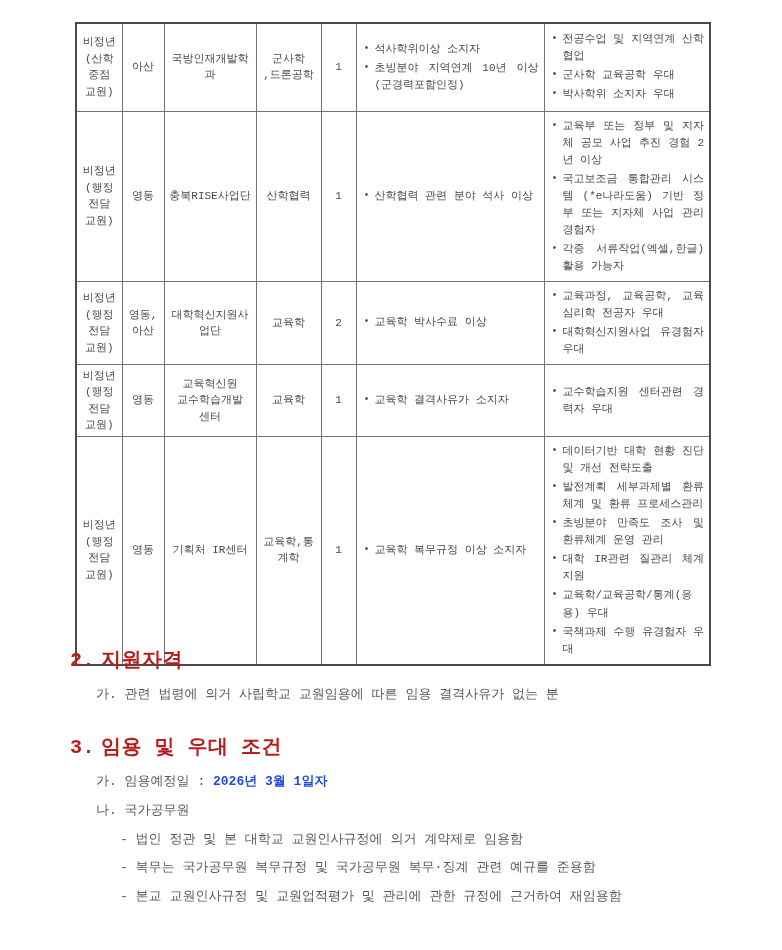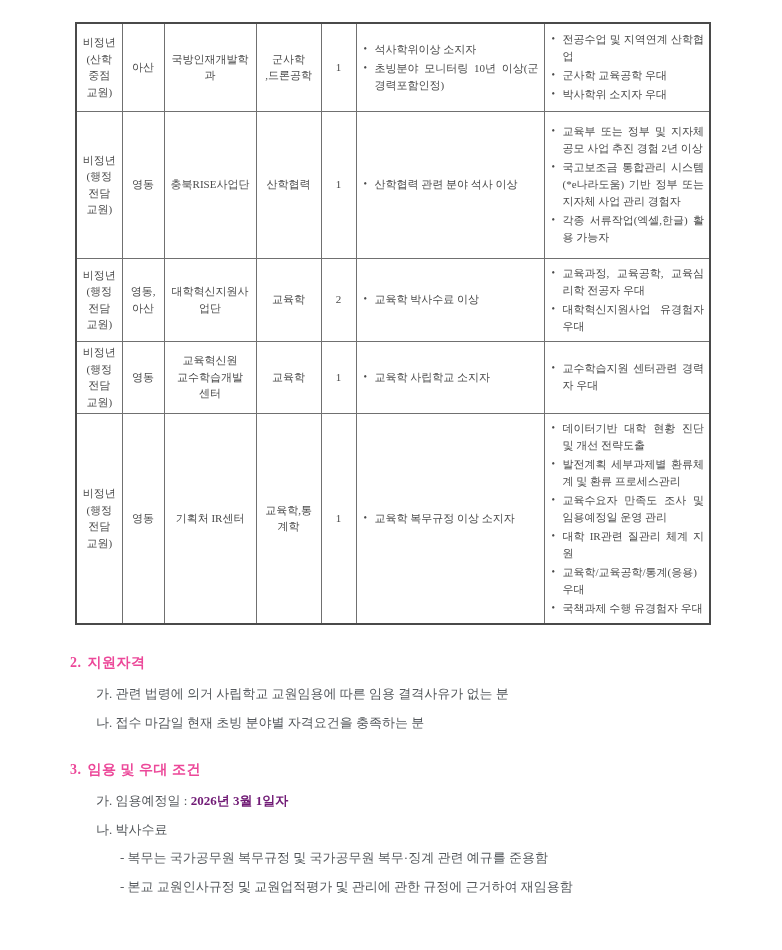--- a/index.html
+++ b/index.html
@@ -7,7 +7,7 @@
     position:relative;
     width:782px;height:950px;
     background:#ffffff;
-    font-family:Liberation Serif, serif;
+    font-family:Liberation Mono, monospace;
     overflow:hidden;
     border-radius:19px;
   }

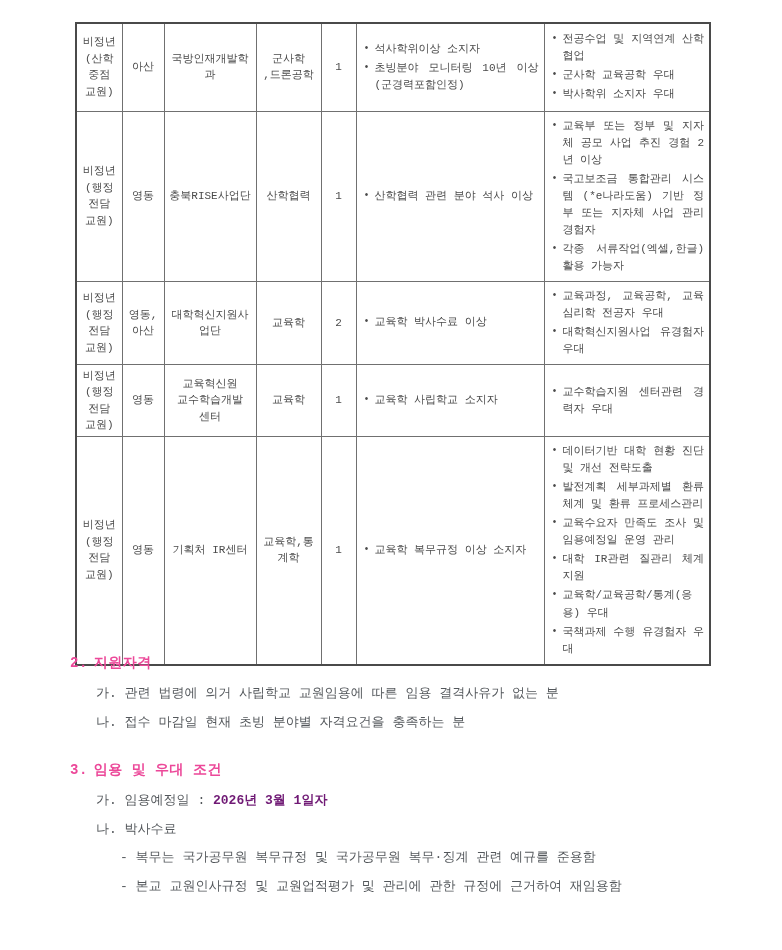--- a/index.html
+++ b/index.html
@@ -114,7 +114,7 @@
           <td class="c-list">
             <ul class="blist">
               <li>석사학위이상 소지자</li>
-              <li>초빙분야 모니터링 10년 이상(군경력포함인정)</li>
+              <li>초빙분야 지역연계 10년 이상(군경력포함인정)</li>
             </ul>
           </td>
           <td class="c-list">

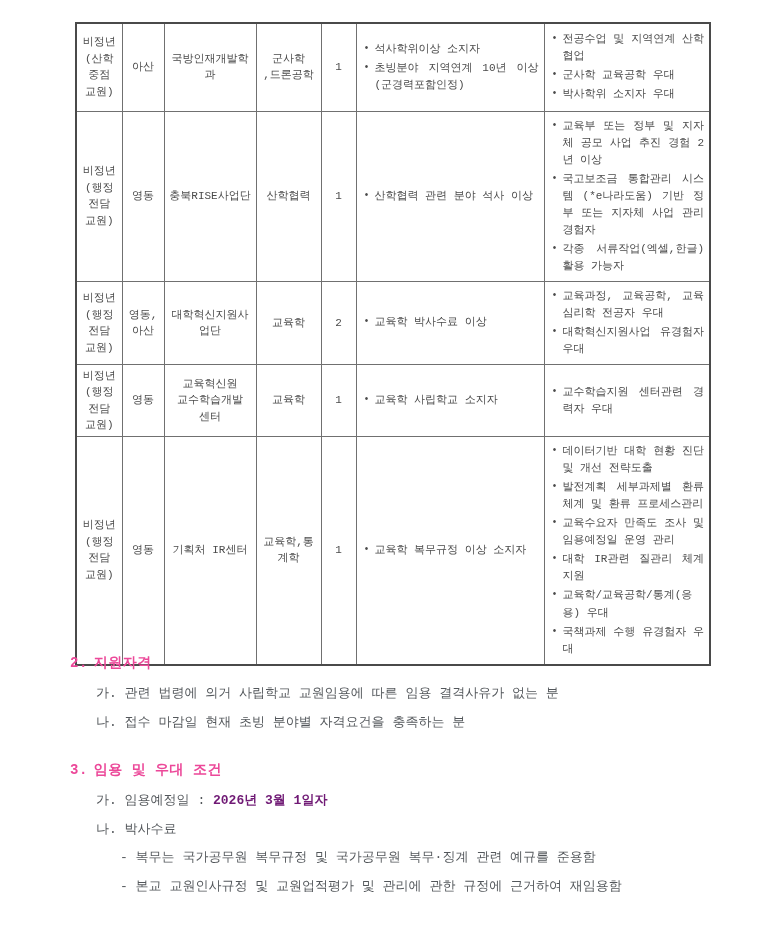--- a/index.html
+++ b/index.html
@@ -183,7 +183,7 @@
           <td class="c-center">1</td>
           <td class="c-list">
             <ul class="blist">
-              <li>교육학 사립학교 소지자</li>
+              <li>교육학 결격사유가 소지자</li>
             </ul>
           </td>
           <td class="c-list">

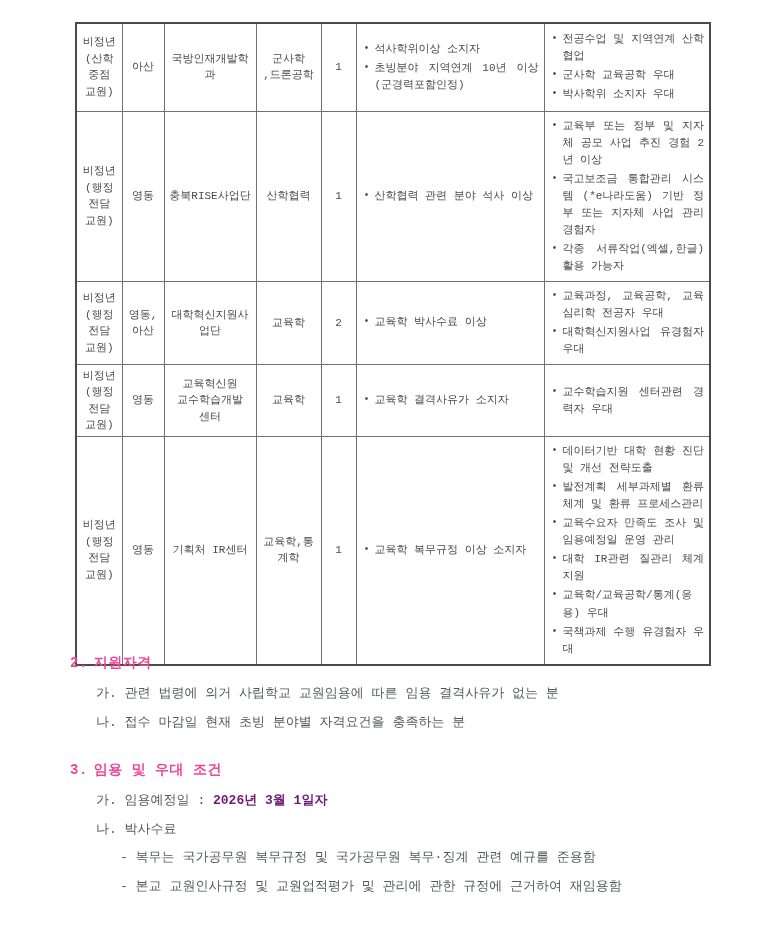--- a/index.html
+++ b/index.html
@@ -211,7 +211,7 @@
             <ul class="blist">
               <li>데이터기반 대학 현황 진단 및 개선 전략도출</li>
               <li>발전계획 세부과제별 환류체계 및 환류 프로세스관리</li>
-              <li>교육수요자 만족도 조사 및 임용예정일 운영 관리</li>
+              <li>초빙분야 만족도 조사 및 환류체계 운영 관리</li>
               <li>대학 IR관련 질관리 체계 지원</li>
               <li>교육학/교육공학/통계(응용) 우대</li>
               <li>국책과제 수행 유경험자 우대</li>

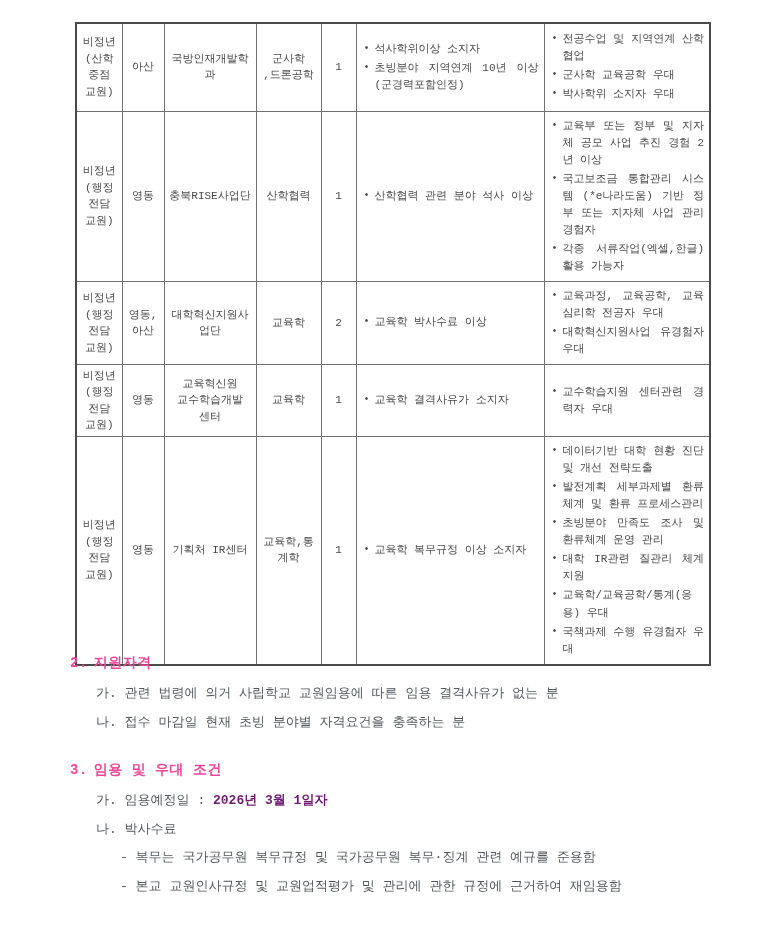--- a/index.html
+++ b/index.html
@@ -68,10 +68,10 @@
   }
   .section{margin-bottom:28px;}
   .sec-title{
-    font-size:14px;
+    font-size:20px;
     font-weight:bold;
-    color:#ec4899;
-    margin:16px 0 13px 0;
+    color:#b91c1c;
+    margin:8px 0 13px 0;
     letter-spacing:0.5px;
   }
   .sec-title .sec-num{margin-right:6px;}

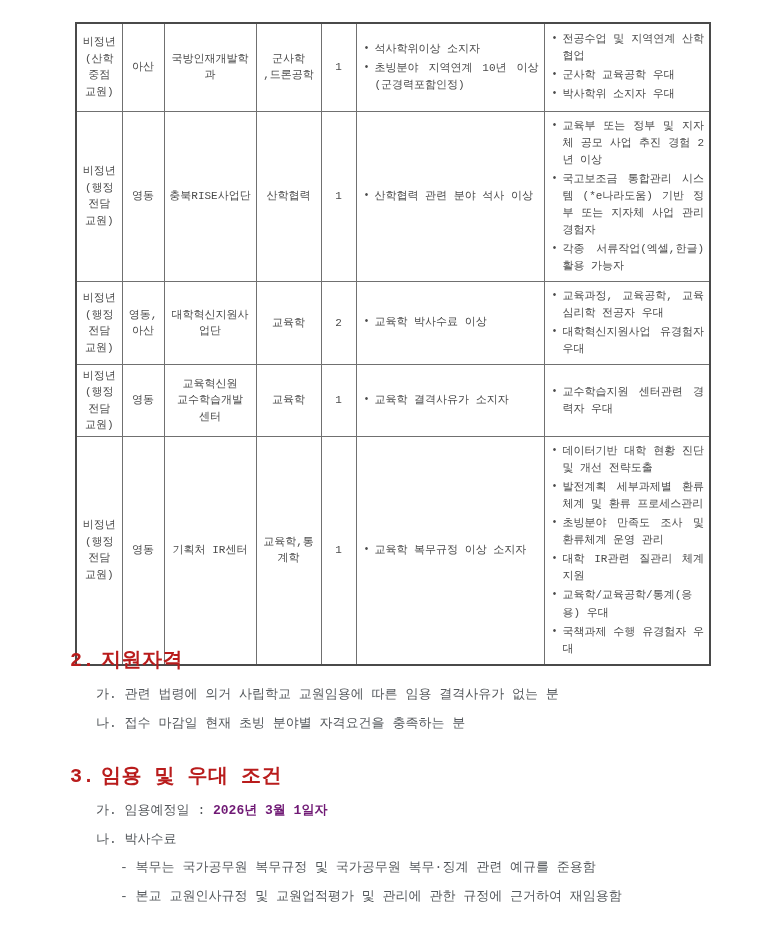--- a/index.html
+++ b/index.html
@@ -224,7 +224,6 @@
       <div class="section">
         <div class="sec-title"><span class="sec-num">2.</span><span>지원자격</span></div>
         <div class="sec-item indent-1"><span>가. 관련 법령에 의거 사립학교 교원임용에 따른 임용 결격사유가 없는 분</span></div>
-        <div class="sec-item indent-1"><span>나. 접수 마감일 현재 초빙 분야별 자격요건을 충족하는 분</span></div>
       </div>
       <div class="section">
         <div class="sec-title"><span class="sec-num">3.</span><span>임용 및 우대 조건</span></div>

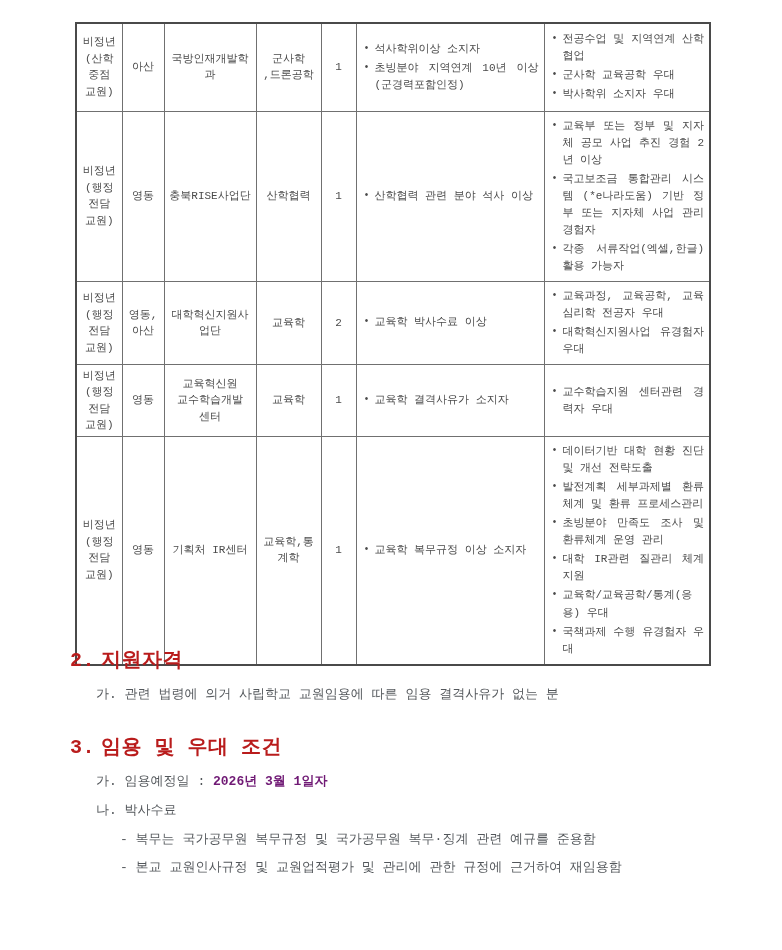--- a/index.html
+++ b/index.html
@@ -81,7 +81,7 @@
     line-height:1.45;
     margin:0 0 10px 0;
   }
-  .sec-item .bold-part{font-weight:bold;color:#701a75;}
+  .sec-item .bold-part{font-weight:bold;color:#1d4ed8;}
   .indent-1{padding-left:26px;}
   .indent-2{padding-left:50px;}
 </style>

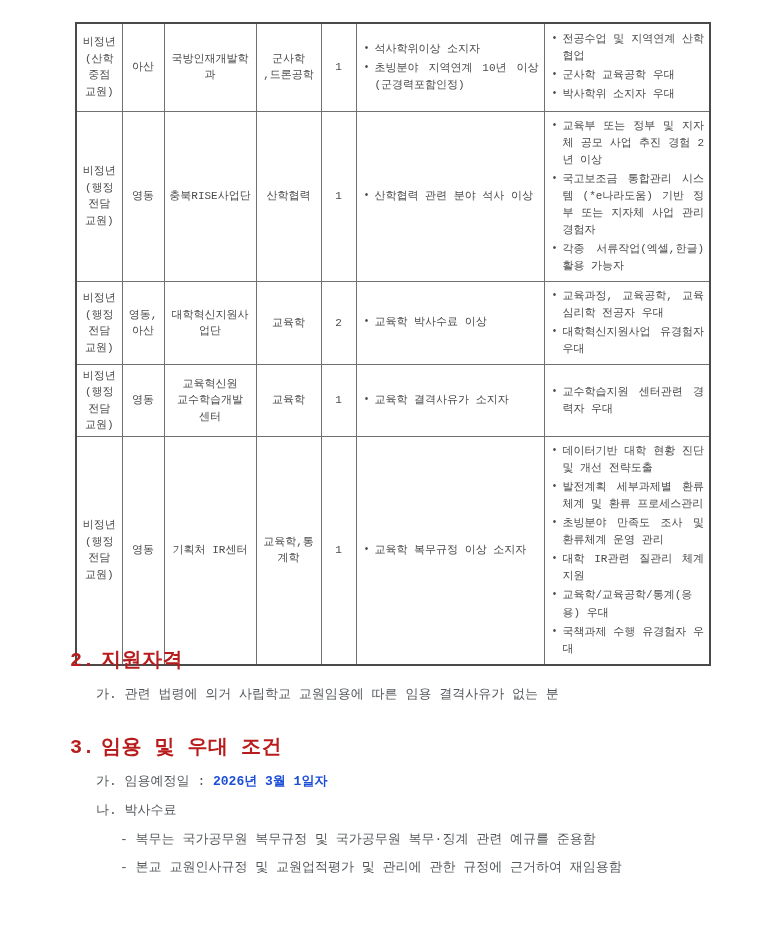--- a/index.html
+++ b/index.html
@@ -228,7 +228,7 @@
       <div class="section">
         <div class="sec-title"><span class="sec-num">3.</span><span>임용 및 우대 조건</span></div>
         <div class="sec-item indent-1"><span>가. 임용예정일 : </span><span class="bold-part">2026년 3월 1일자</span></div>
-        <div class="sec-item indent-1"><span>나. 박사수료</span></div>
+        <div class="sec-item indent-1"><span>나. 국가공무원</span></div>
         <div class="sec-item indent-2"><span>- 복무는 국가공무원 복무규정 및 국가공무원 복무·징계 관련 예규를 준용함</span></div>
         <div class="sec-item indent-2"><span>- 본교 교원인사규정 및 교원업적평가 및 관리에 관한 규정에 근거하여 재임용함</span></div>
       </div>

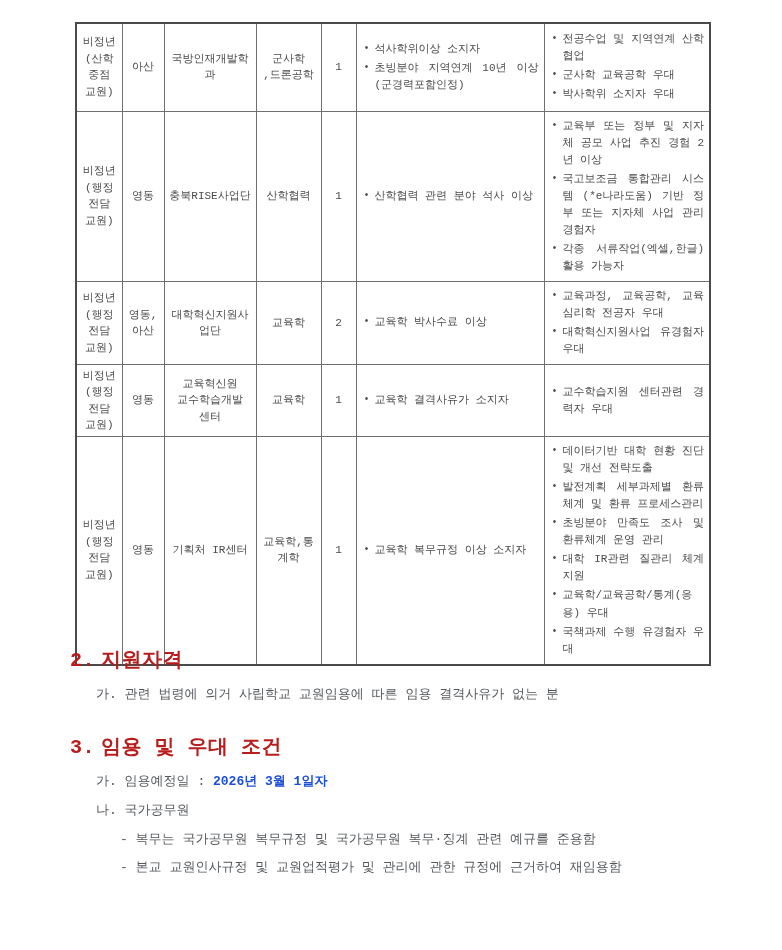--- a/index.html
+++ b/index.html
@@ -229,6 +229,7 @@
         <div class="sec-title"><span class="sec-num">3.</span><span>임용 및 우대 조건</span></div>
         <div class="sec-item indent-1"><span>가. 임용예정일 : </span><span class="bold-part">2026년 3월 1일자</span></div>
         <div class="sec-item indent-1"><span>나. 국가공무원</span></div>
+        <div class="sec-item indent-2"><span>- 법인 정관 및 본 대학교 교원인사규정에 의거 계약제로 임용함</span></div>
         <div class="sec-item indent-2"><span>- 복무는 국가공무원 복무규정 및 국가공무원 복무·징계 관련 예규를 준용함</span></div>
         <div class="sec-item indent-2"><span>- 본교 교원인사규정 및 교원업적평가 및 관리에 관한 규정에 근거하여 재임용함</span></div>
       </div>

